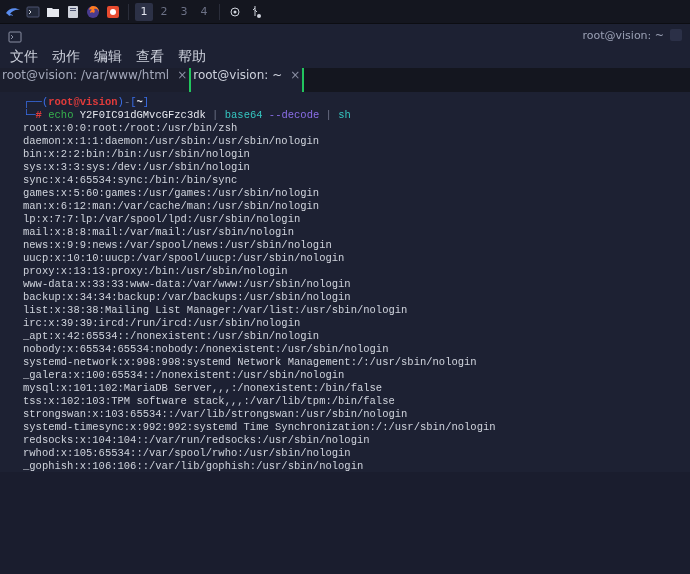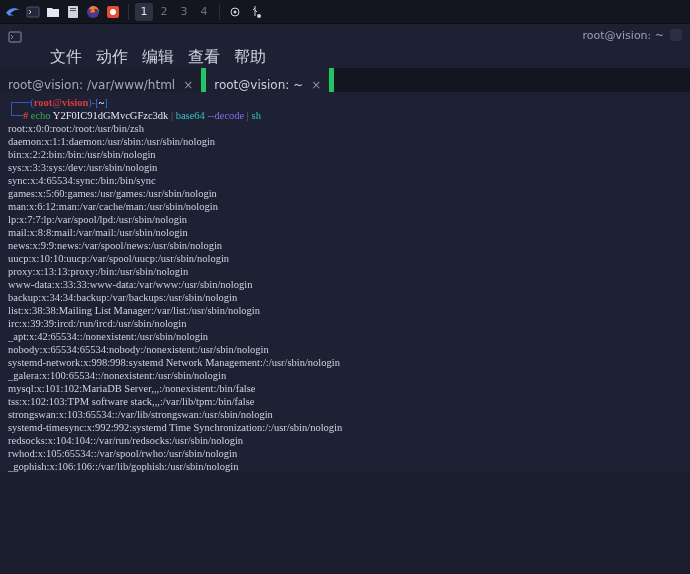--- a/index.html
+++ b/index.html
@@ -27,7 +27,7 @@
   .switcher-icon { width:22px;height:22px;position:absolute;left:4px;top:2px;display:inline-flex;align-items:center;justify-content:center;}
   .menubar {
     height: 22px; display:flex; align-items:center; gap:14px; padding:0 10px;
-    color:#cdd1dc; font-size:16px;margin-left:40px;
+    color:#cdd1dc; font-size:14px;
   }
   .menubar .mi { cursor:default; }
   .tabs {

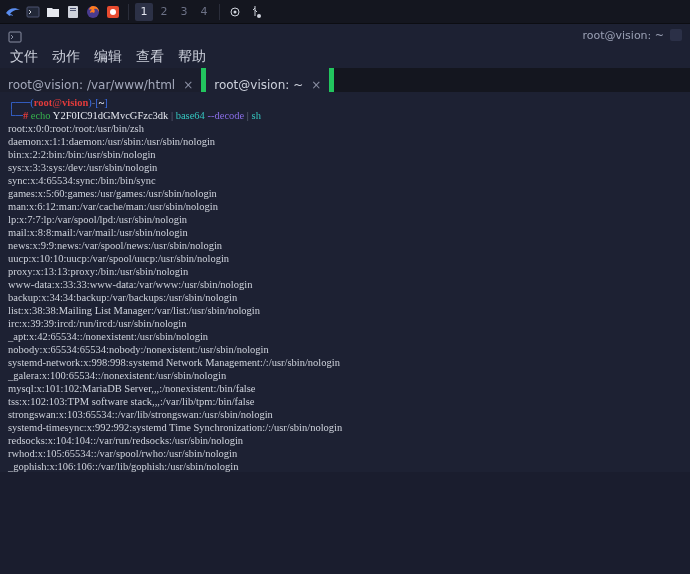--- a/index.html
+++ b/index.html
@@ -35,8 +35,8 @@
     color:#cdd1dc;
   }
   .tab {
-    display:flex; align-items:flex-end; gap:8px; padding:0 8px;
-    border-right:5px solid #22c55e; position:relative; max-width:260px;
+    display:flex; align-items:flex-start; gap:8px; padding:0 2px;
+    border-right:2px solid #22c55e; position:relative; max-width:260px;
   }
   .tab.inactive { background:#1b1e2d; color:#a4a9bb;}
   .tab.active { background:#1d2133; }

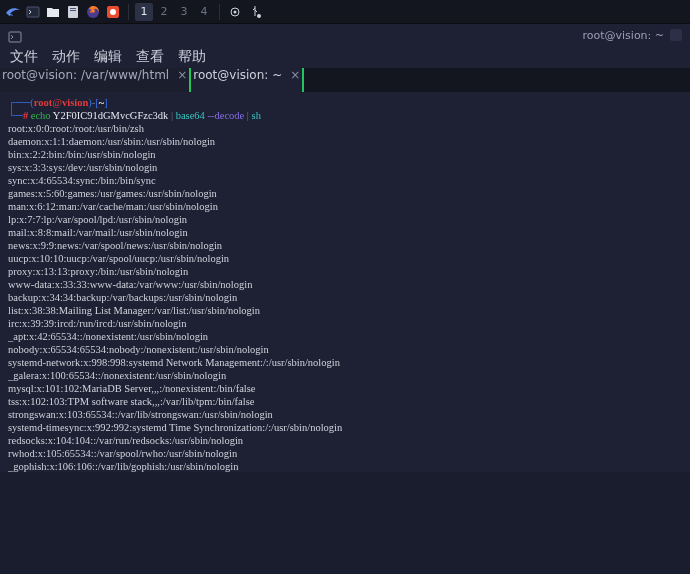--- a/index.html
+++ b/index.html
@@ -42,8 +42,8 @@
   .tab.active { background:#1d2133; }
   .tab .close { font-size:12px; color:#8a8fa3; }
   .term-body {
-    flex:1; padding:4px 8px; overflow:hidden;
-    font-family: Liberation Serif, serif;
+    flex:1; padding:4px 23px; overflow:hidden;
+    font-family: Liberation Mono, monospace;
     font-size:10.5px; line-height:13px; color:#cfd3dc;
     white-space:pre;
   }

